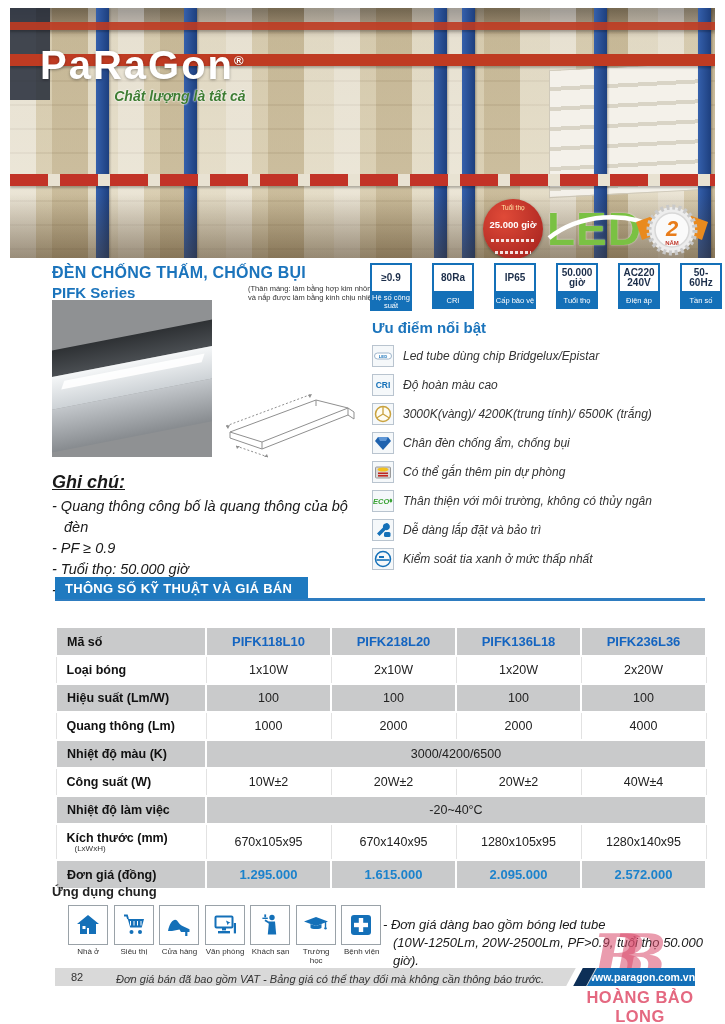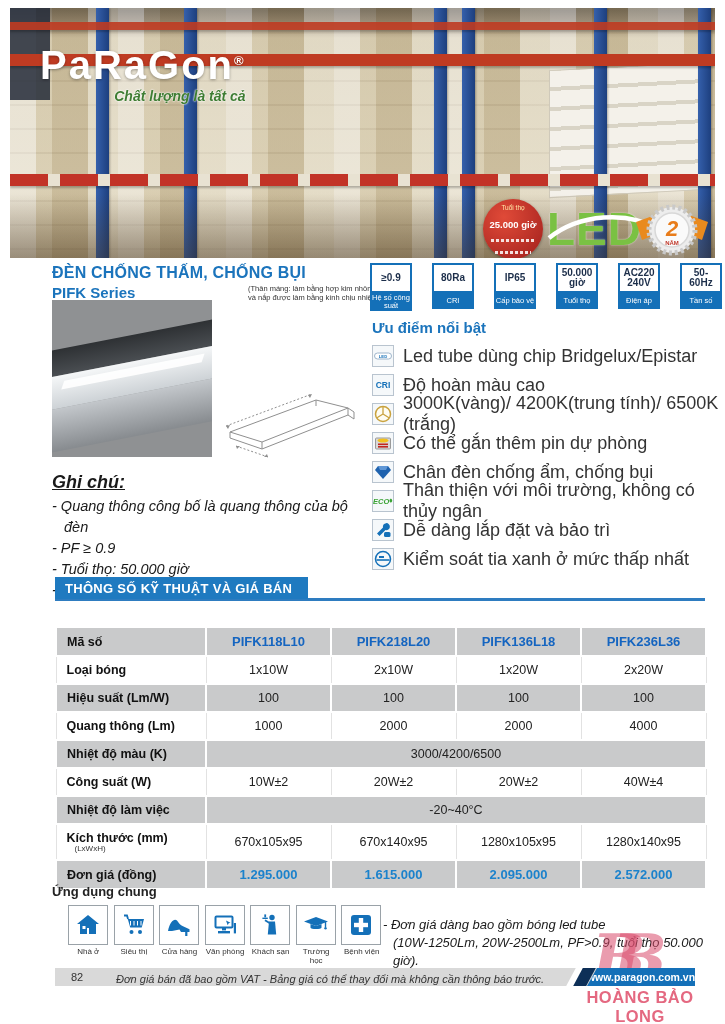--- a/index.html
+++ b/index.html
@@ -65,7 +65,7 @@
       display:flex; align-items:center; justify-content:center; font-size:8px; }
   .ficon.cri b { color:#1470b8; font-size:8.5px; }
   .ficon.eco b { color:#3aa335; font-style:italic; font-size:7.5px; }
-  .ftext { font-size:18px; color:#333; }
+  .ftext { font-size:12px; color:#333;font-style:italic; }
 
   
   .prod-photo { position:absolute; left:52px; top:300px; width:160px; height:157px; background:#8f9193; overflow:hidden; }

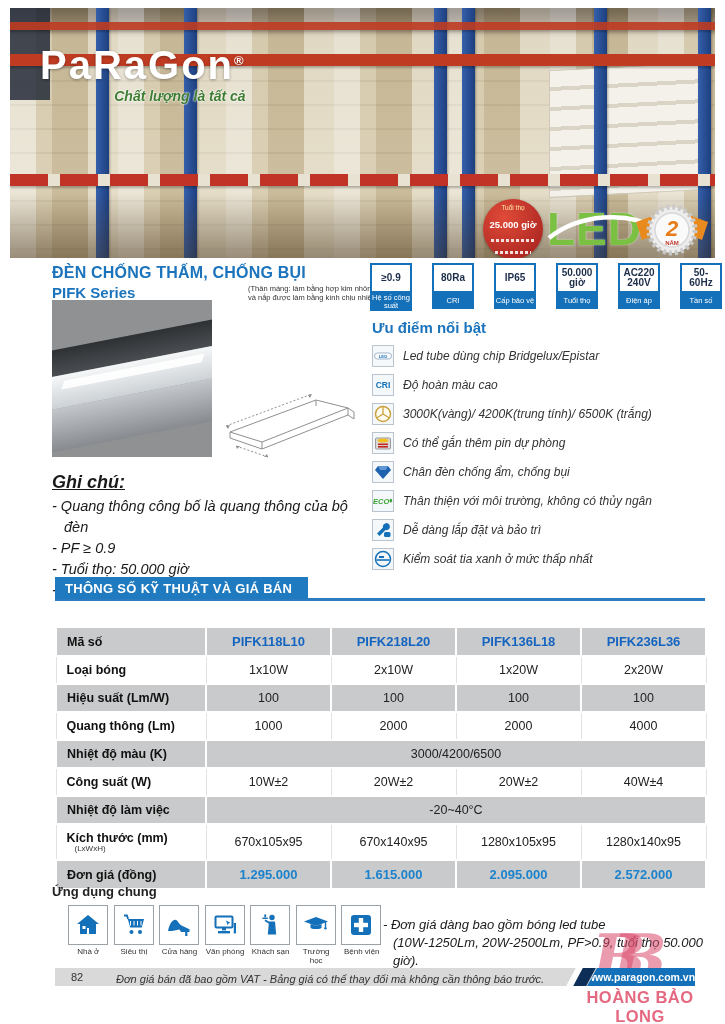--- a/index.html
+++ b/index.html
@@ -241,6 +241,16 @@
     <div class="feat">
       <span class="ficon">
         <svg width="18" height="18" viewBox="0 0 18 18">
+            <polygon points="4,3 14,3 17,7 9,16 1,7" fill="#1e62ae"></polygon>
+            <polygon points="4,3 14,3 12,7 6,7" fill="#5f97d6"></polygon>
+          </svg>
+      </span>
+      <span class="ftext">Chân đèn chống ẩm, chống bụi</span>
+    </div>
+
+    <div class="feat">
+      <span class="ficon">
+        <svg width="18" height="18" viewBox="0 0 18 18">
             <rect x="1.5" y="4" width="15" height="11" rx="1" fill="#d9d9d9" stroke="#9a9a9a"></rect>
             <ellipse cx="9" cy="6.5" rx="5.5" ry="2" fill="#f2c01d"></ellipse>
             <rect x="4" y="9.5" width="10" height="1.6" fill="#c0271f"></rect>
@@ -248,16 +258,6 @@
           </svg>
       </span>
       <span class="ftext">Có thể gắn thêm pin dự phòng</span>
-    </div>
-
-    <div class="feat">
-      <span class="ficon">
-        <svg width="18" height="18" viewBox="0 0 18 18">
-            <polygon points="4,3 14,3 17,7 9,16 1,7" fill="#1e62ae"></polygon>
-            <polygon points="4,3 14,3 12,7 6,7" fill="#5f97d6"></polygon>
-          </svg>
-      </span>
-      <span class="ftext">Chân đèn chống ẩm, chống bụi</span>
     </div>
 
     <div class="feat">

